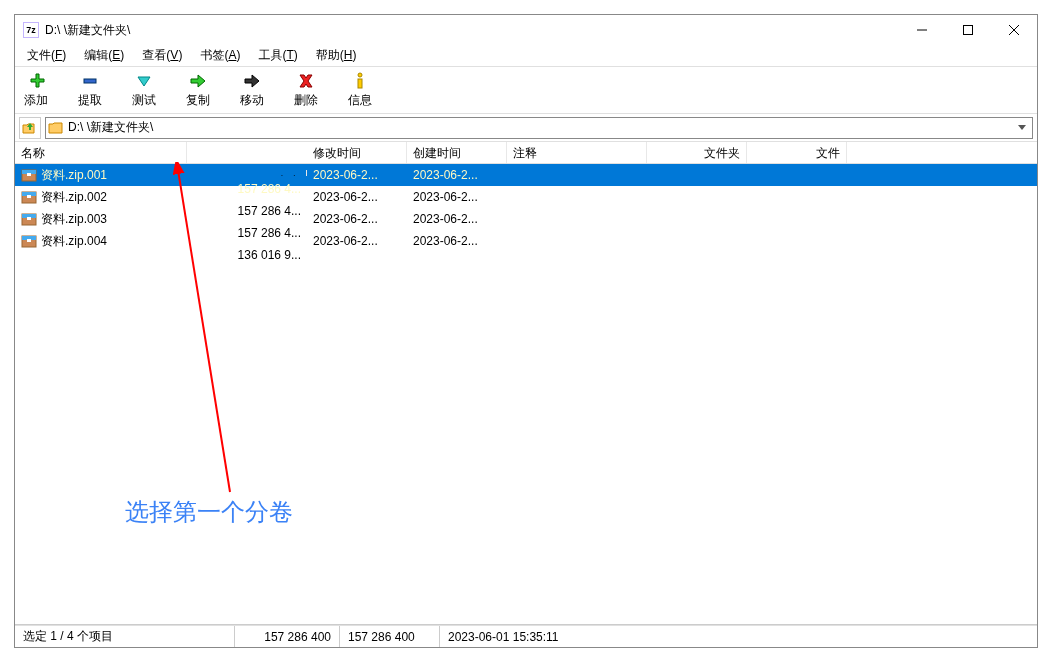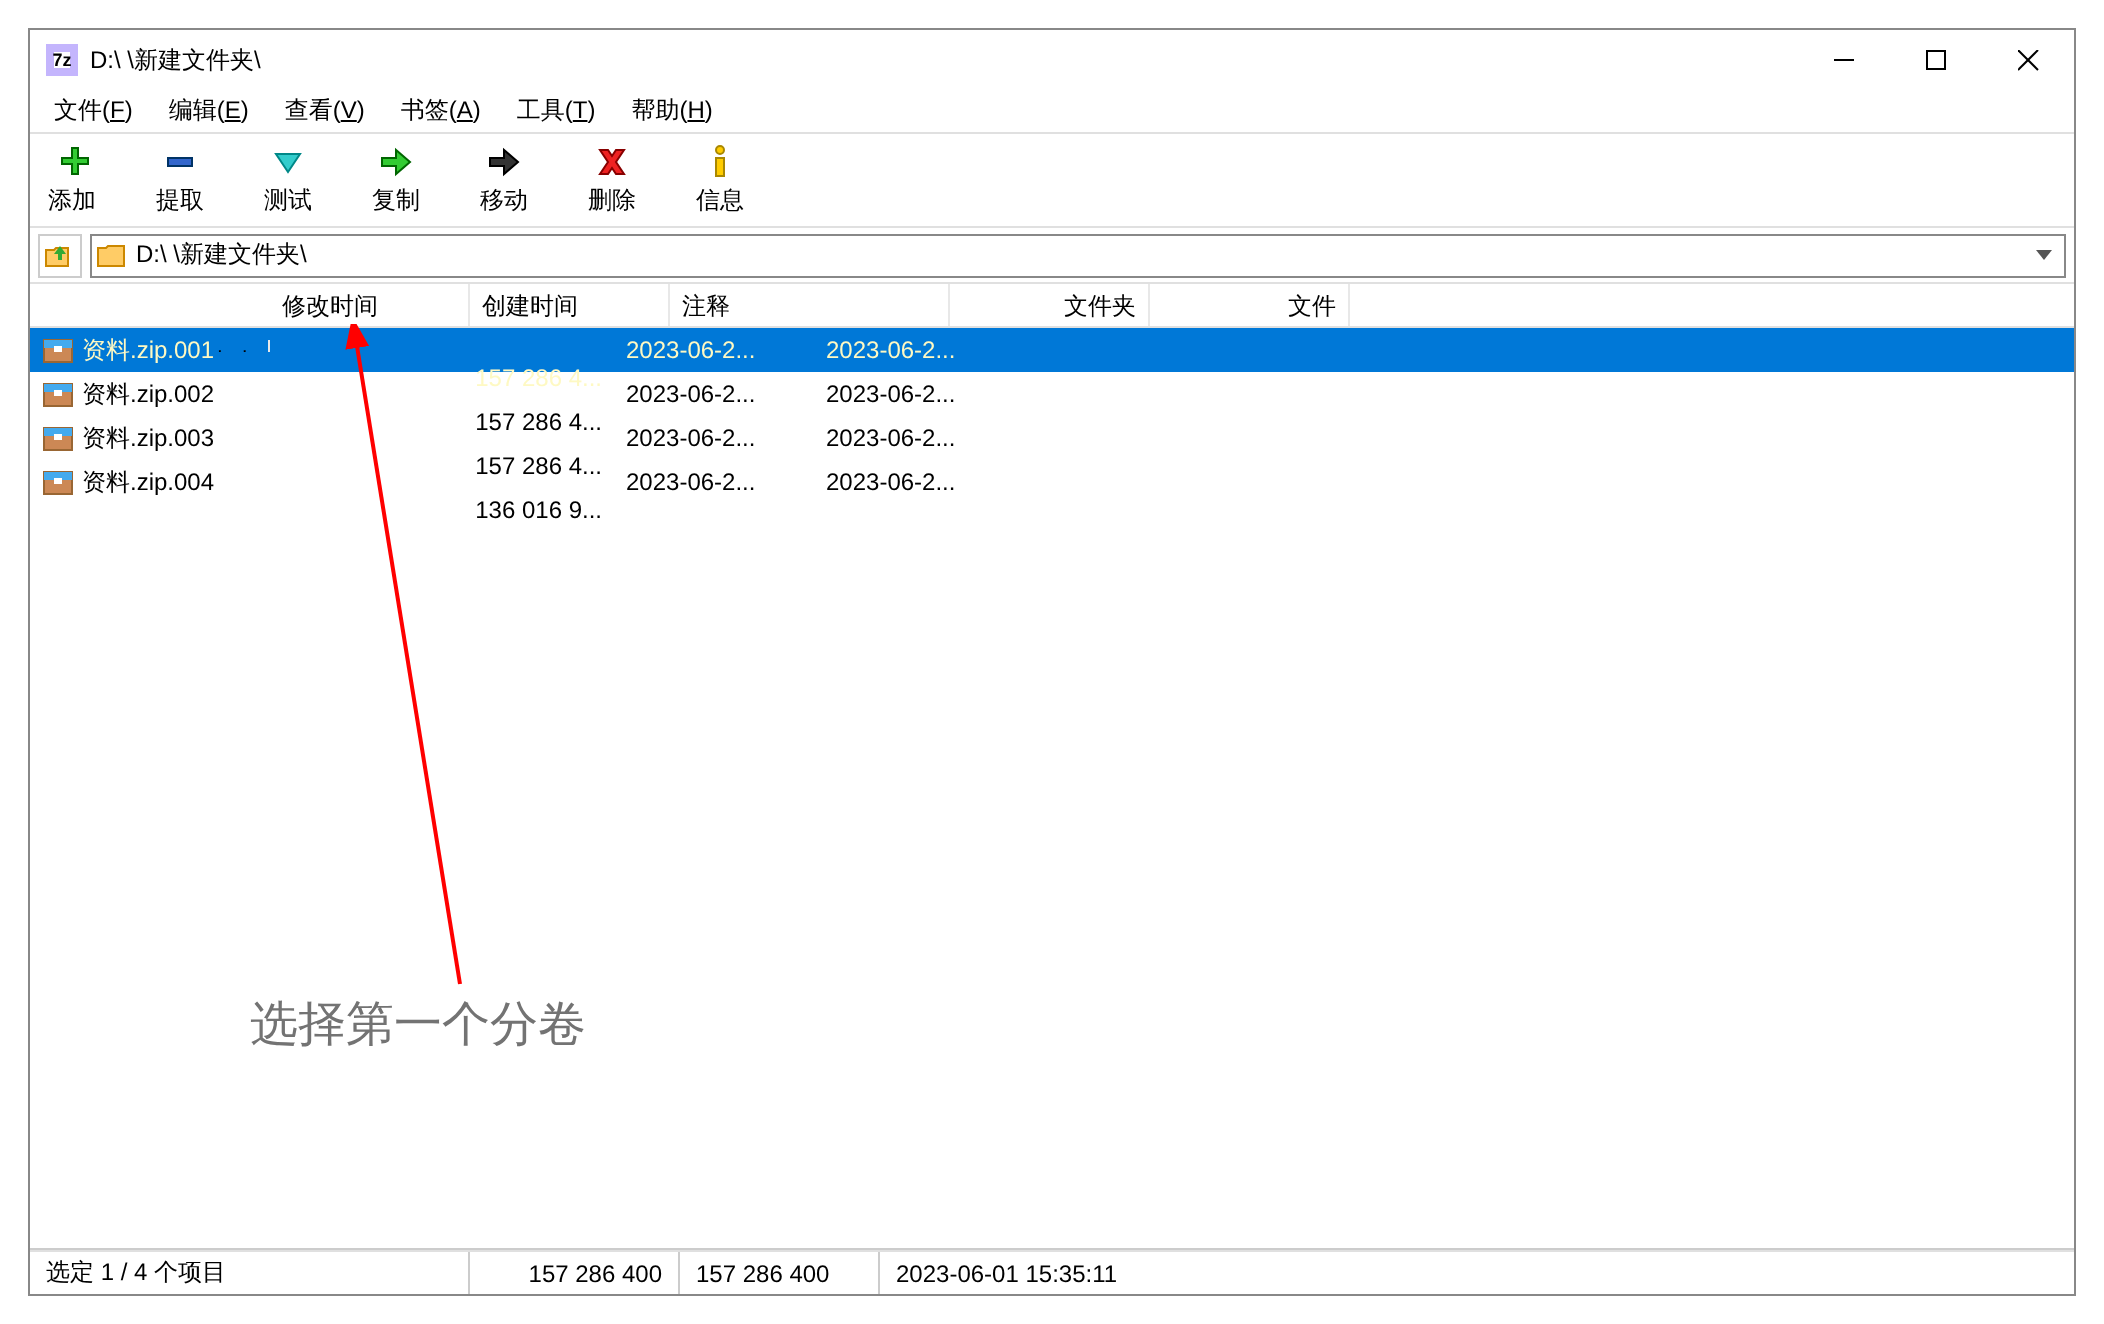--- a/index.html
+++ b/index.html
@@ -12,7 +12,7 @@
     .inner { position: absolute; inset: 0; background: #fff; border: 1px solid #888; display: flex; flex-direction: column; }
 
     .titlebar { height: 30px; display: flex; align-items: center; padding: 0 0 0 8px; background: #fff; }
-    .titlebar-icon { width: 16px; height: 16px; margin-right: 6px; display: flex; align-items: center; justify-content: center; border: 4px solid #c4b5fd; font-size: 9px; font-weight: bold; }
+    .titlebar-icon { width: 16px; height: 16px; margin-right: 6px; display: flex; align-items: center; justify-content: center; border: 1px solid #c4b5fd; font-size: 9px; font-weight: bold; }
     .titlebar-text { flex: 1; font-size: 12px; }
     .window-controls { display: flex; }
     .wc-btn { width: 46px; height: 30px; display: flex; align-items: center; justify-content: center; cursor: pointer; }

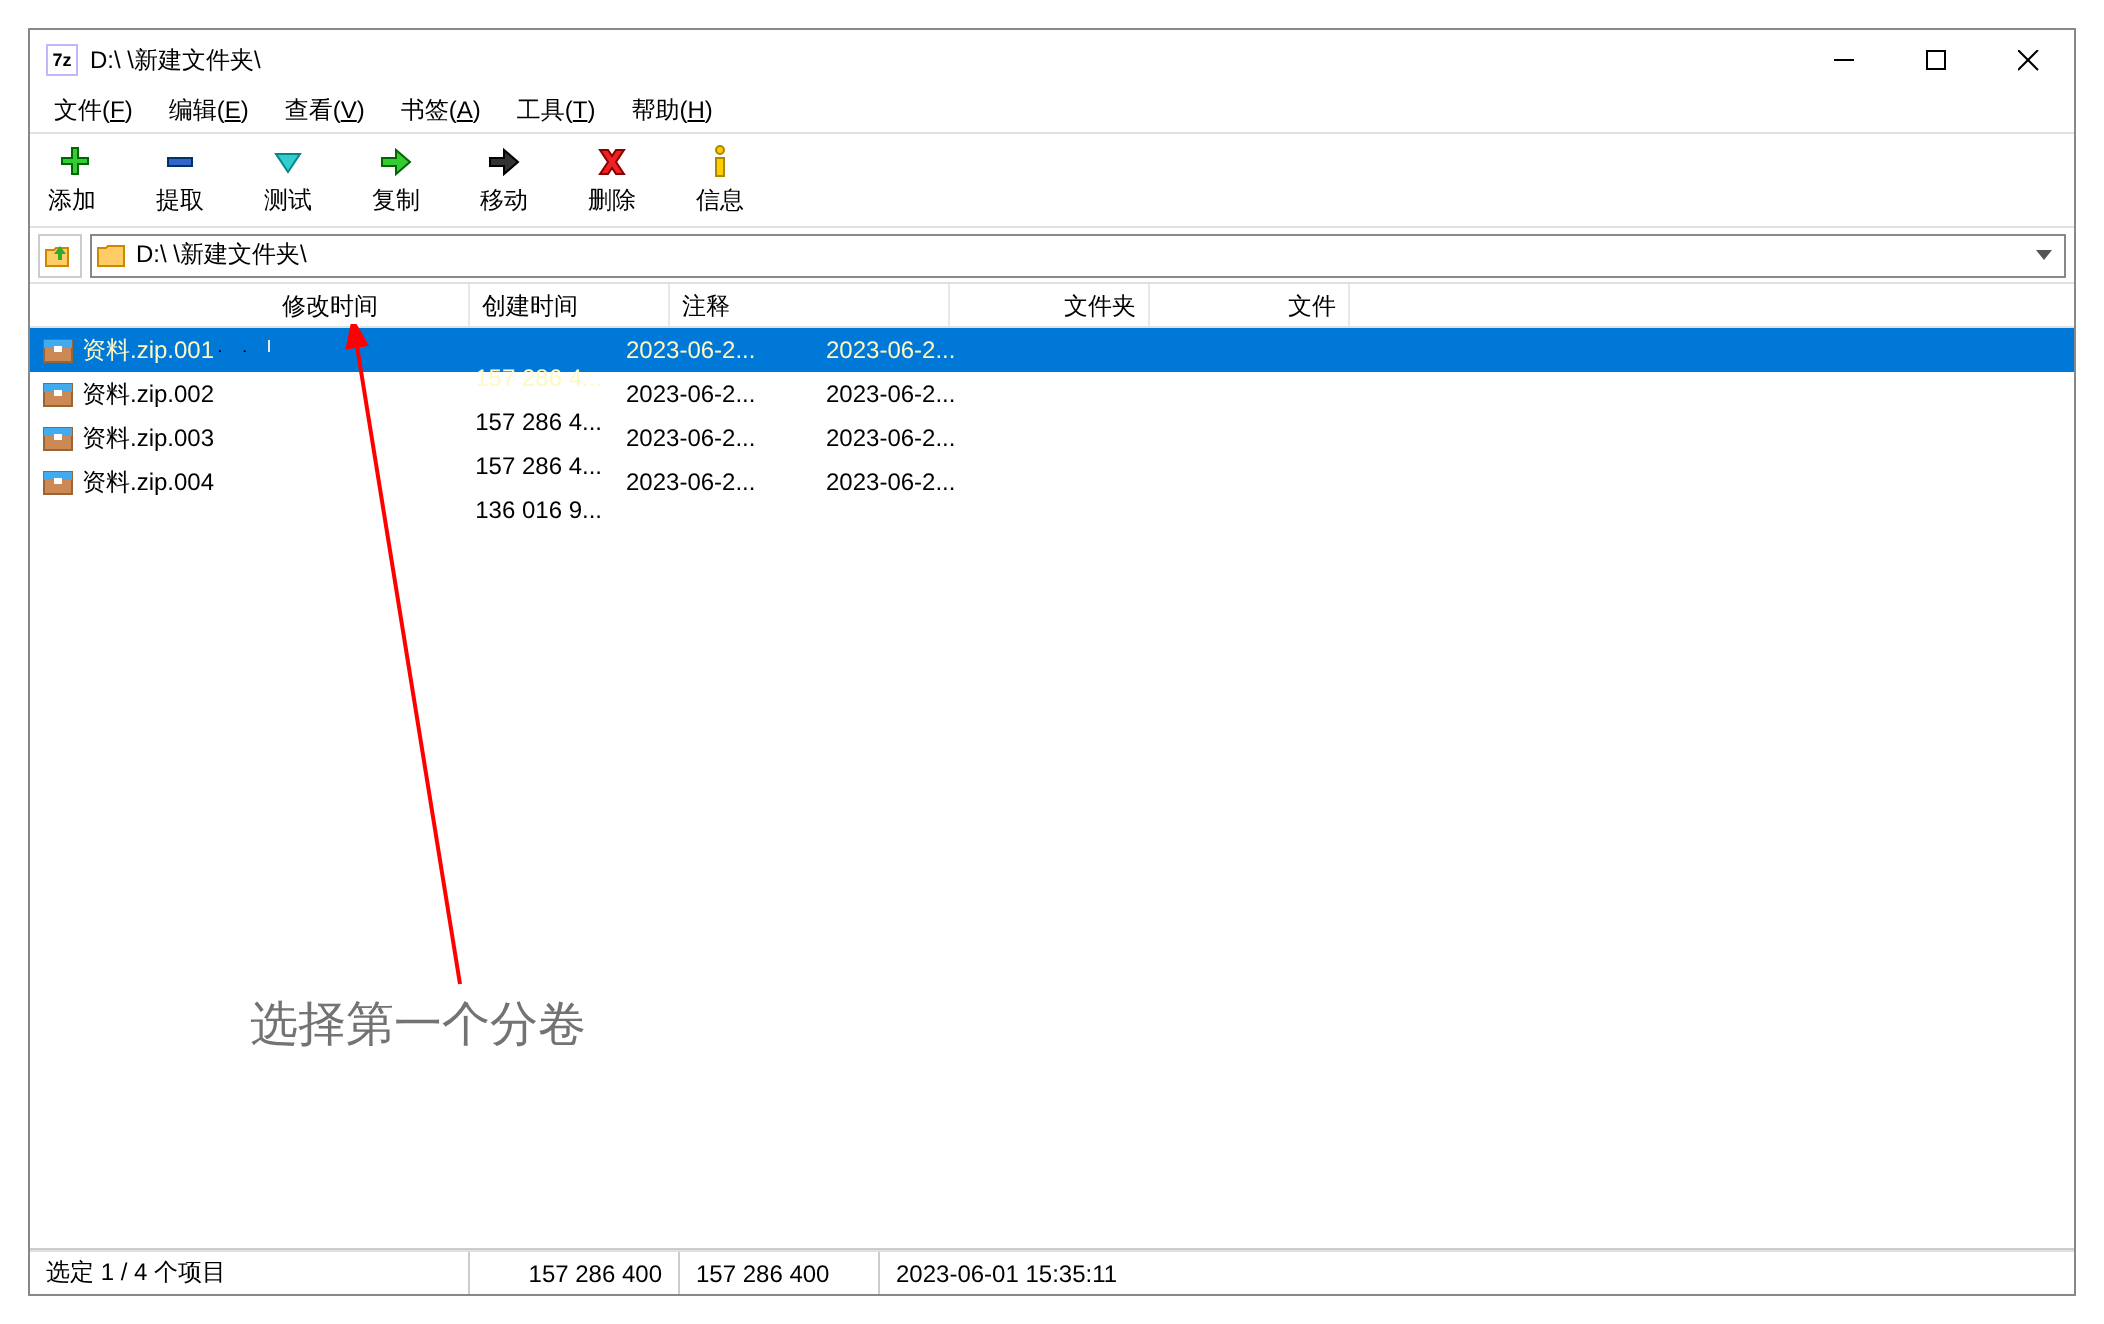--- a/index.html
+++ b/index.html
@@ -177,6 +177,7 @@
 
   <div class="file-area">
     <div class="file-header">
+      <div class="fh-col col-name">名称</div>
       <div class="fh-col col-size">大小</div>
       <div class="fh-col col-modified">修改时间</div>
       <div class="fh-col col-created">创建时间</div>

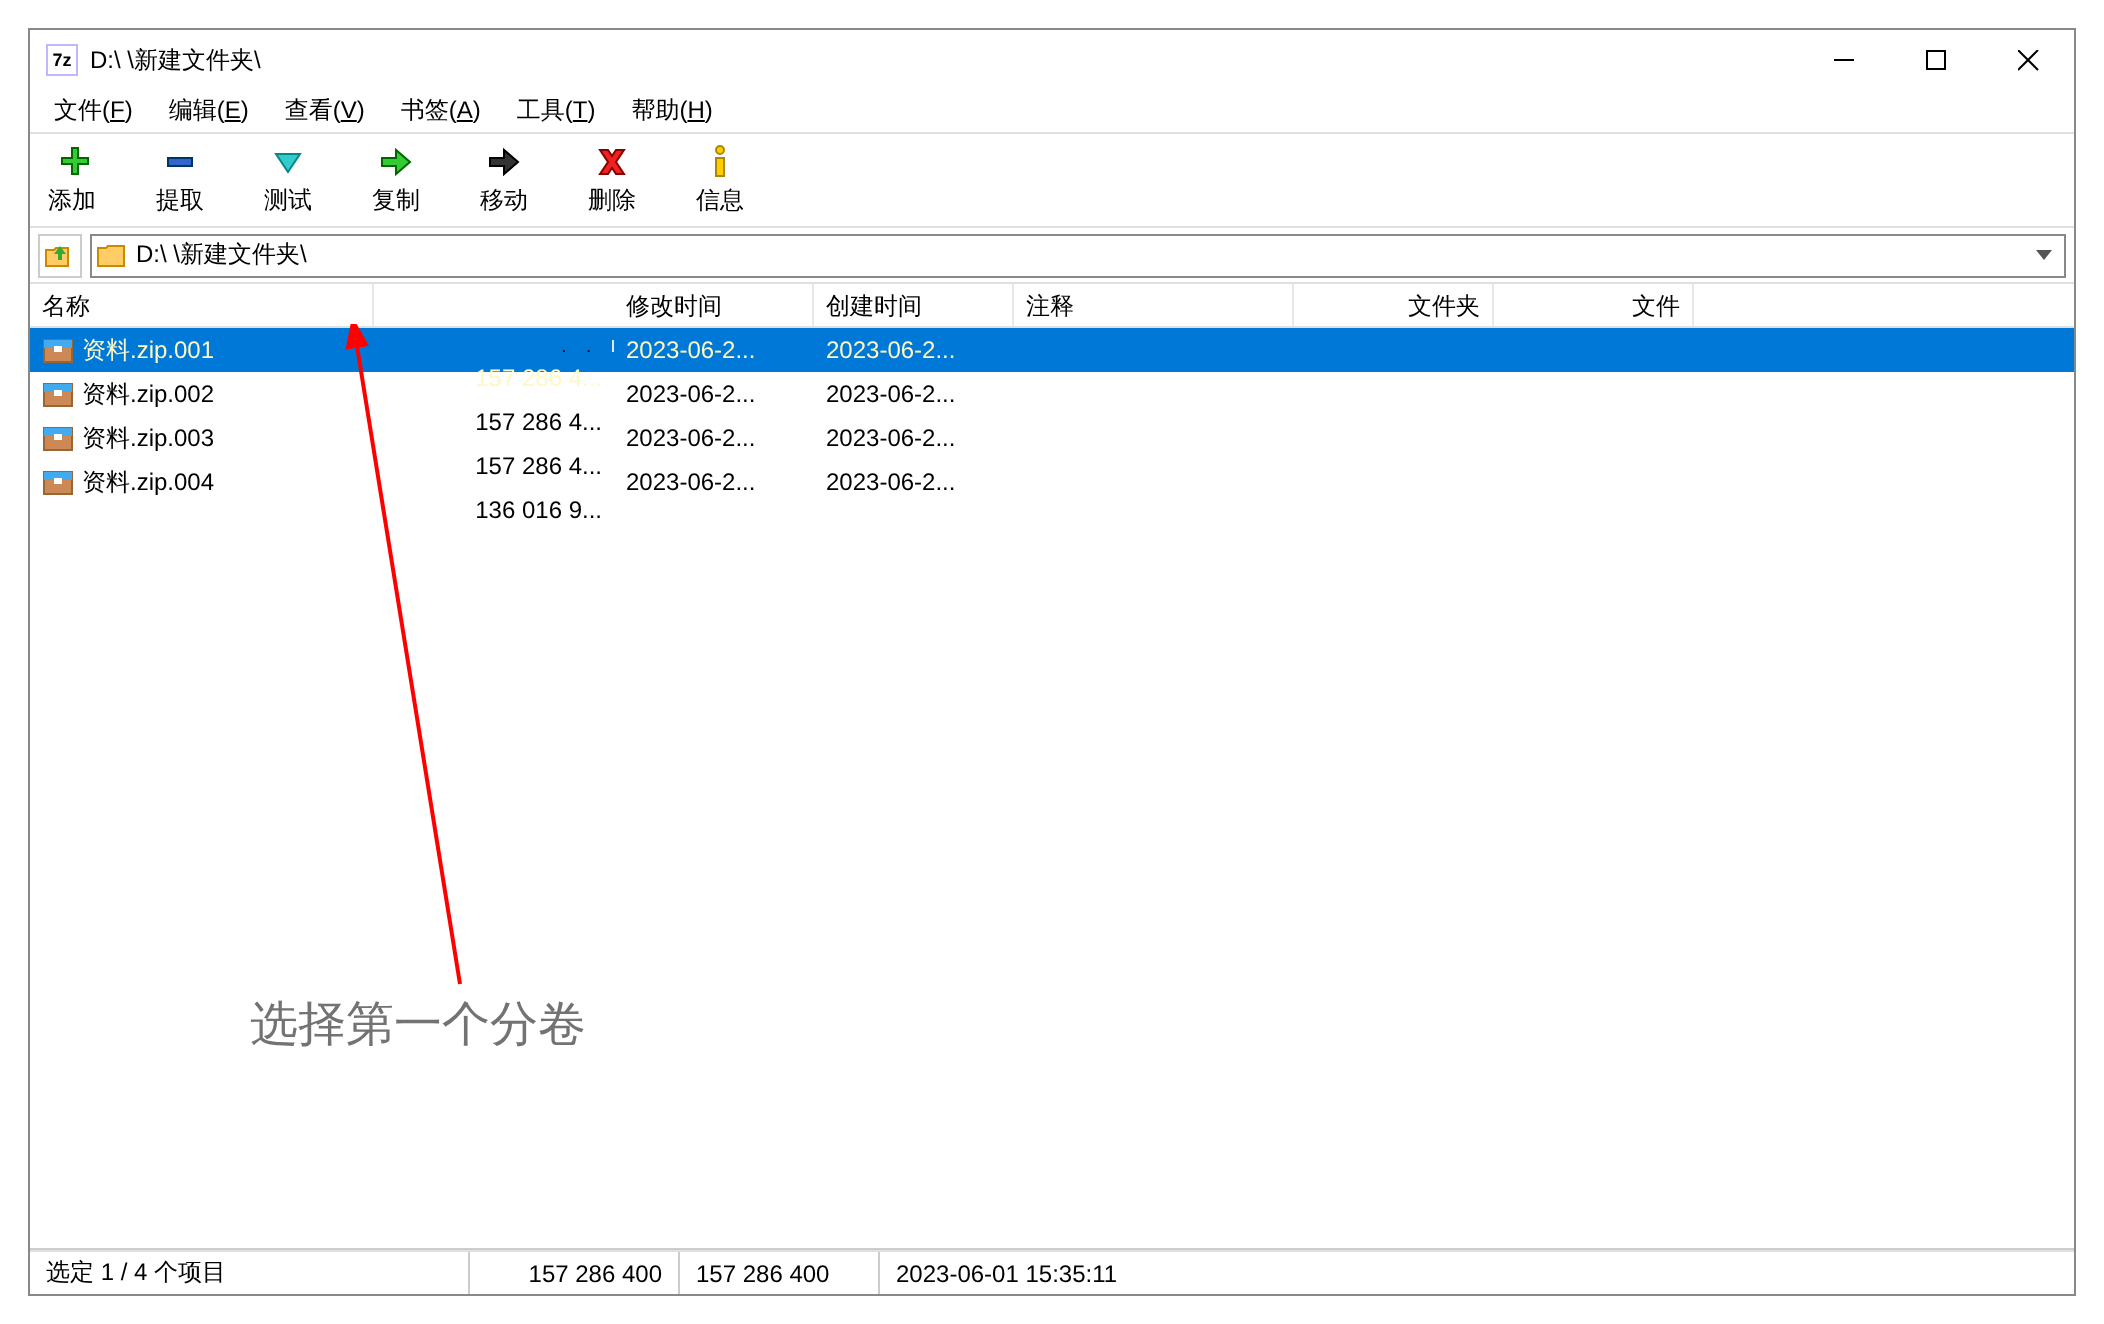--- a/index.html
+++ b/index.html
@@ -43,7 +43,7 @@
     .fc-name { display: flex; align-items: center; gap: 4px; }
     .archive-icon { width: 16px; height: 14px; flex-shrink: 0; }
 
-    .annotation { position: absolute; top: 354px; left: 110px; color: #737373; font-size: 24px; font-family: SimSun, serif; }
+    .annotation { position: absolute; top: 354px; left: 110px; color: #3b82f6; font-size: 24px; font-family: SimSun, serif; }
 
     .statusbar { height: 22px; display: flex; align-items: center; font-size: 12px; border-top: 1px solid #e0e0e0; }
     .sb-cell { padding: 2px 8px; border-right: 1px solid #ccc; height:100%; display:flex; align-items:center; }

